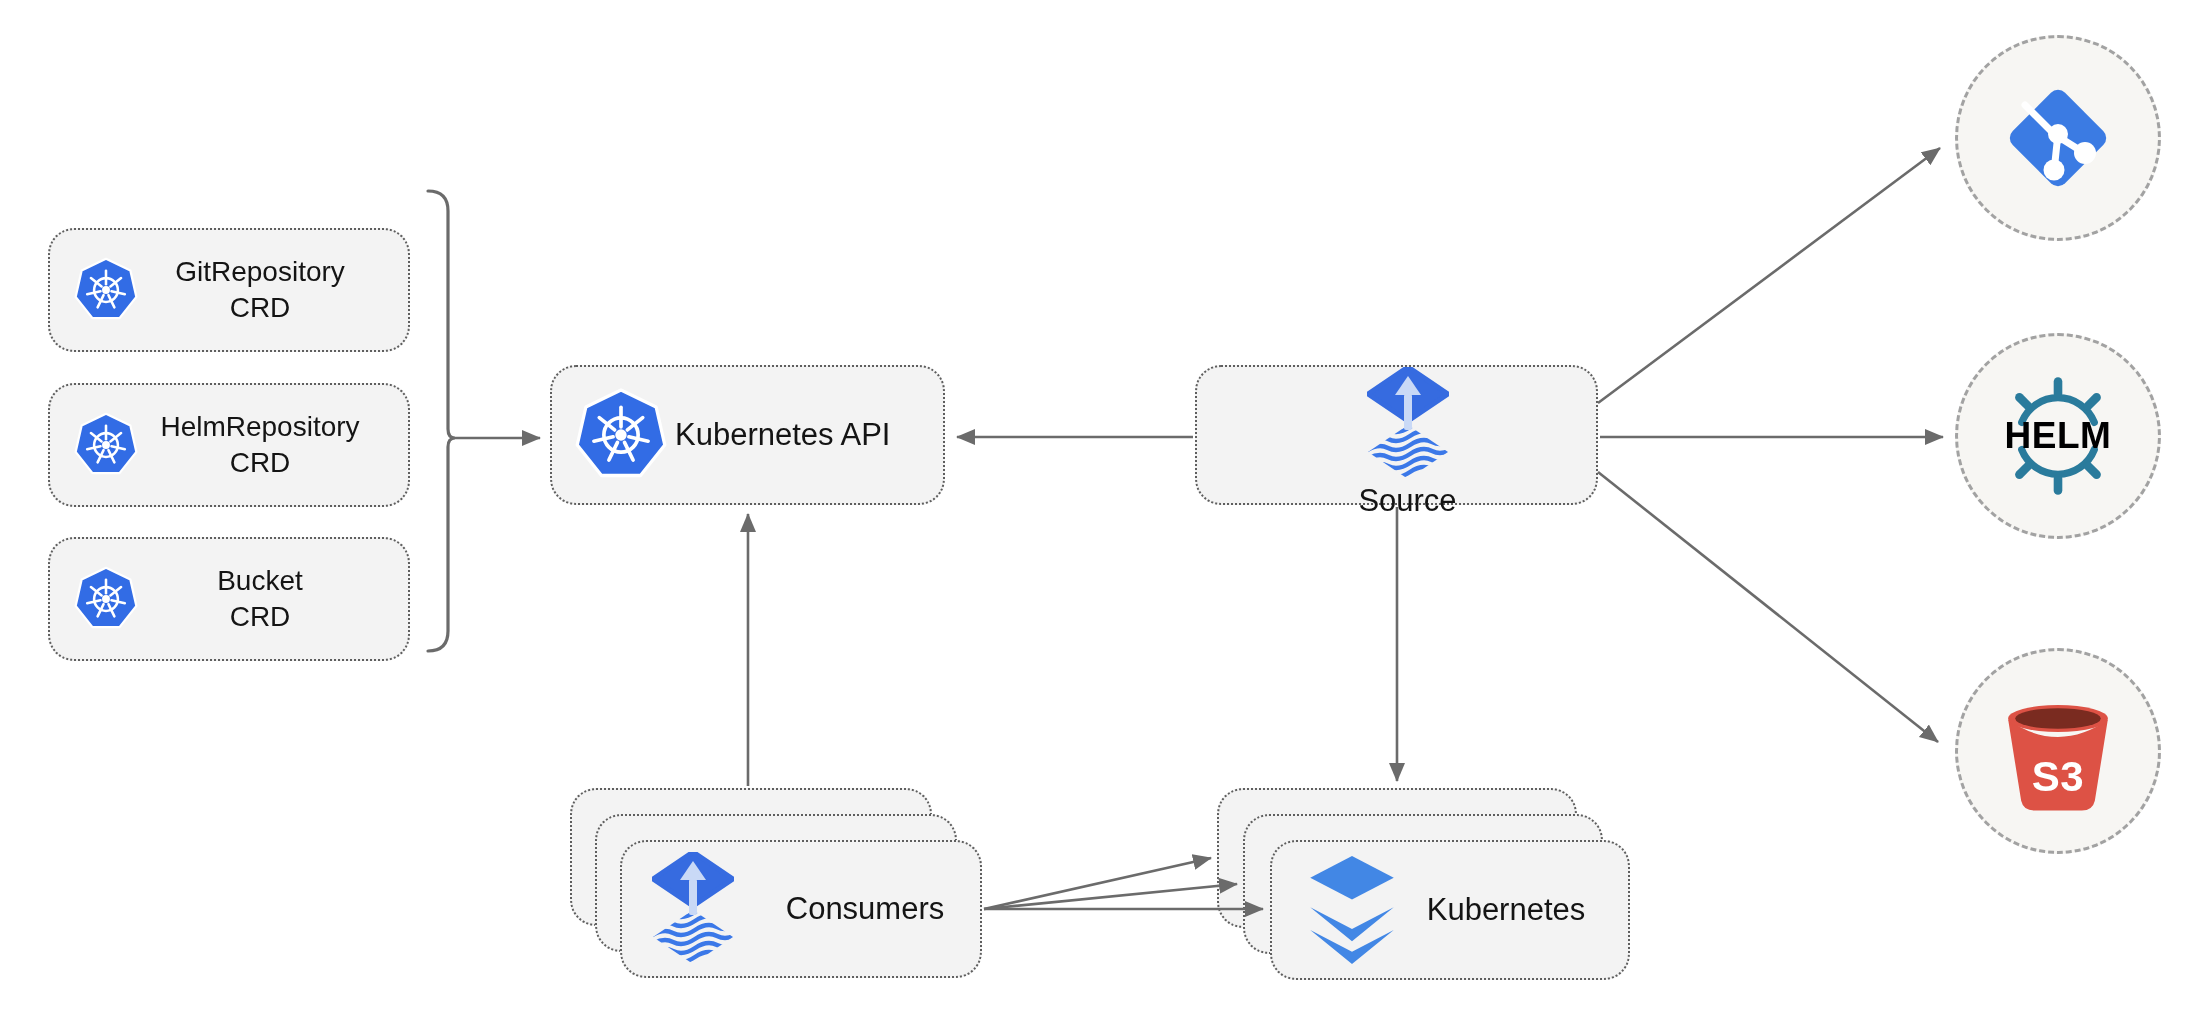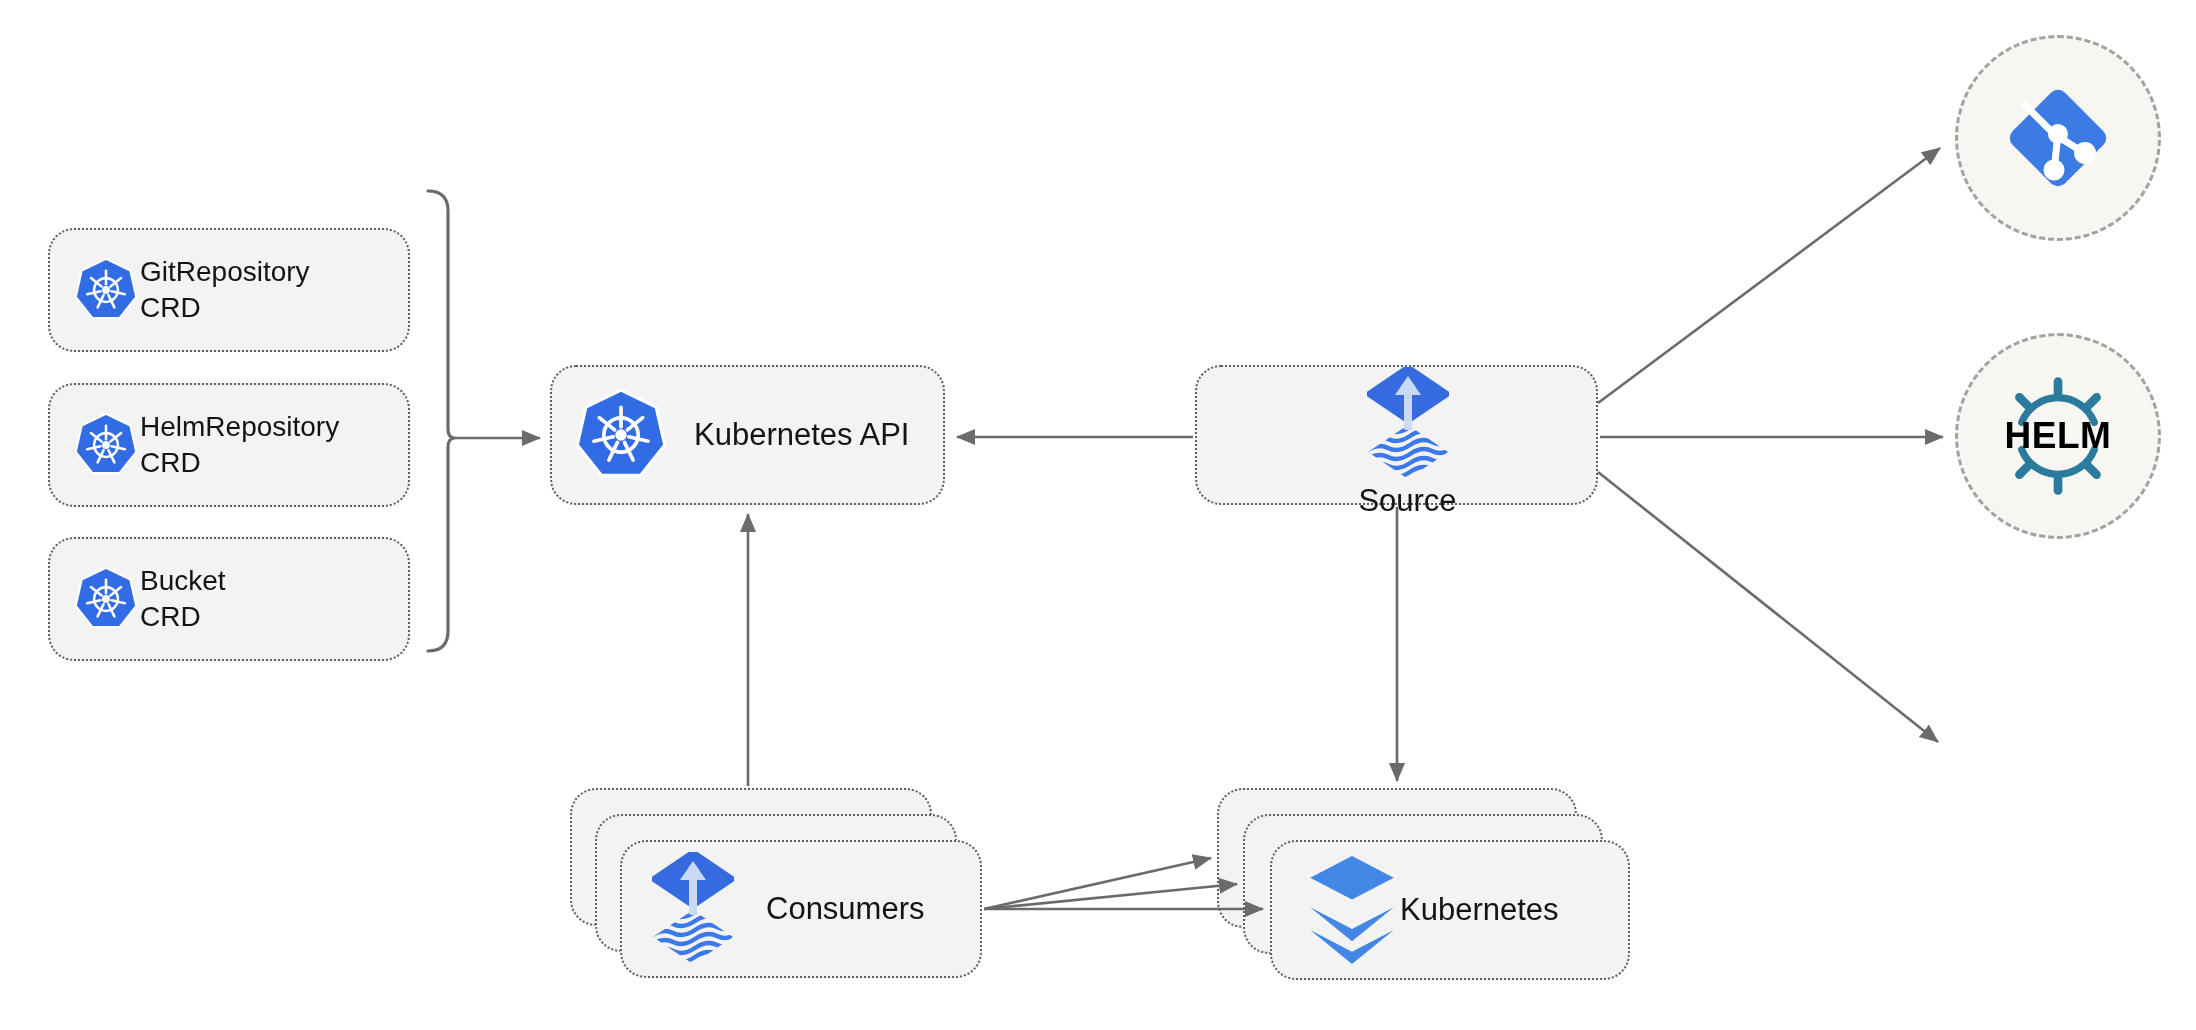--- a/index.html
+++ b/index.html
@@ -13,7 +13,7 @@
   }
   .node-content{display:flex;align-items:center;height:100%;}
   .icon-slot{flex:0 0 auto;display:flex;align-items:center;justify-content:center;}
-  .label-slot{flex:1 1 auto;text-align:left;}
+  .label-slot{flex:1 1 auto;text-align:center;}
   .crd-label{font-size:28px;line-height:1.3;color:#141414;}
   .big-label{font-size:31px;line-height:1.3;color:#141414;}
   .circle{

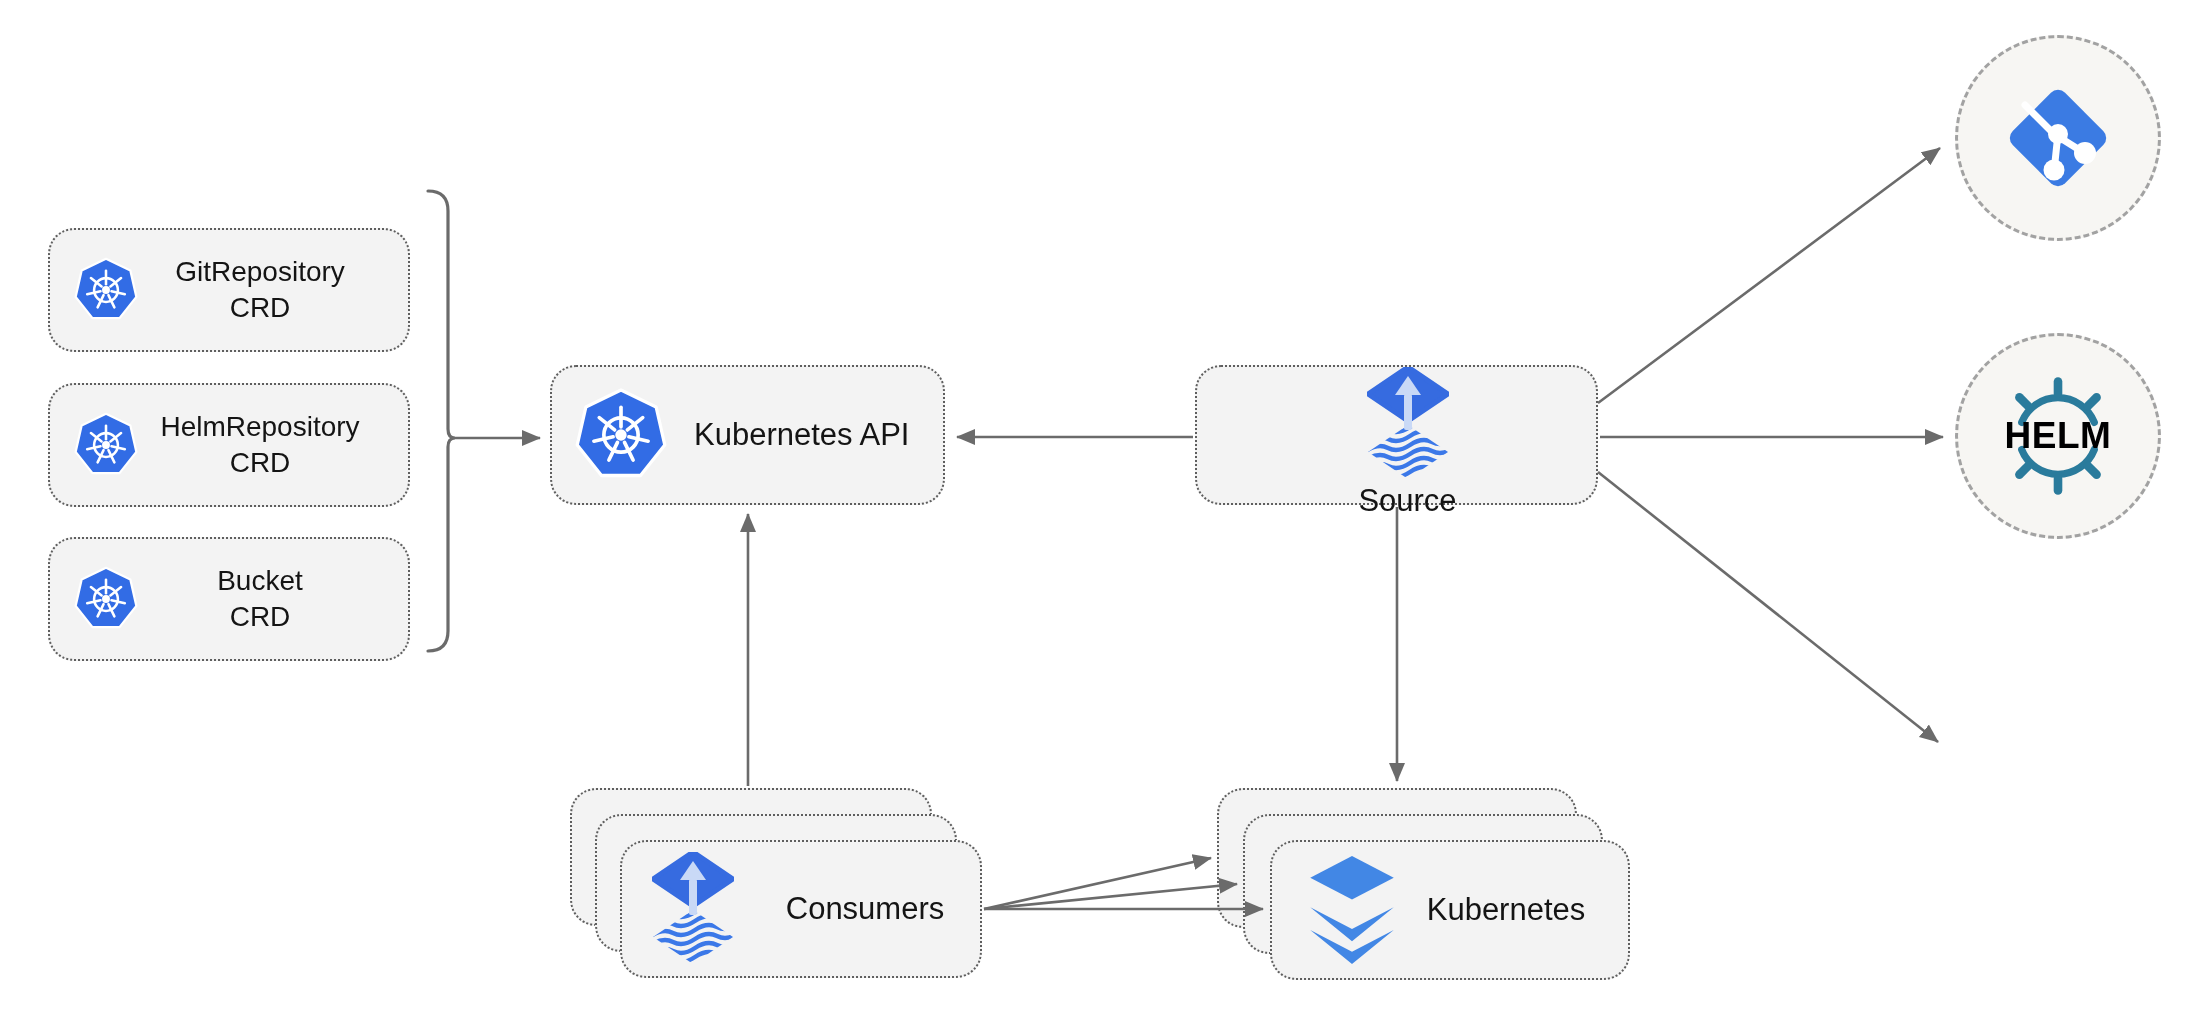--- a/index.html
+++ b/index.html
@@ -165,7 +165,7 @@
   </div>
 
   <div class="box" style="left:550px;top:365px;width:395px;height:140px;">
-    <div class="node-content" style="padding-left:20px;gap:24px;">
+    <div class="node-content" style="padding-left:20px;gap:5px;">
       <span class="icon-slot">
         <svg width="98" height="98">
             <use href="#sym-k8s"></use>

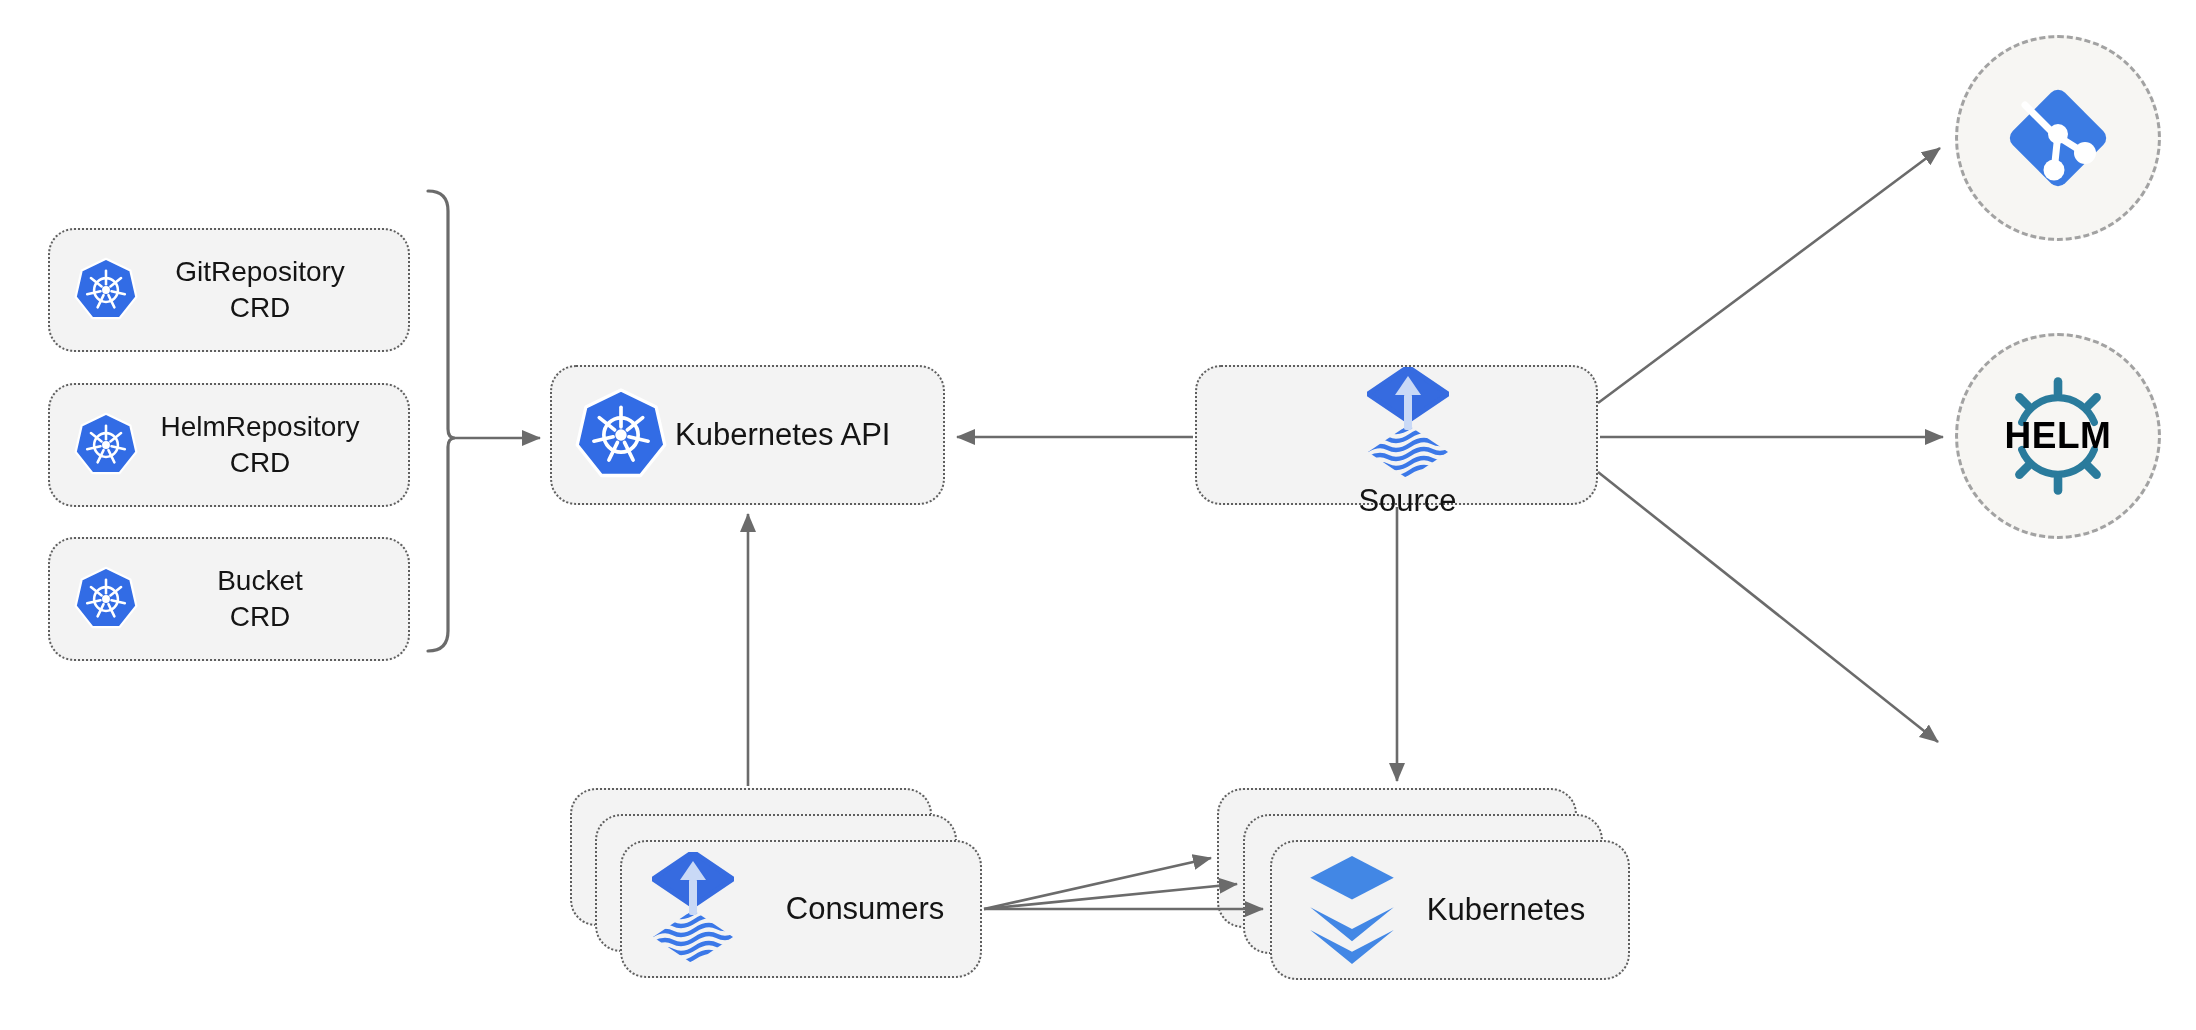--- a/index.html
+++ b/index.html
@@ -231,6 +231,14 @@
     <span class="badge-label helm-text">HELM</span>
   </div>
 
+  <div class="circle" style="left:1955px;top:648px;">
+    <span>
+      <svg width="130" height="130">
+          <use href="#sym-s3"></use>
+        </svg>
+    </span>
+    <span class="badge-label s3-text">S3</span>
+  </div>
 
   <svg class="edges" width="2196" height="1030" viewBox="0 0 2196 1030">
     <g stroke="#6b6b6b" stroke-width="2.6" fill="none">

